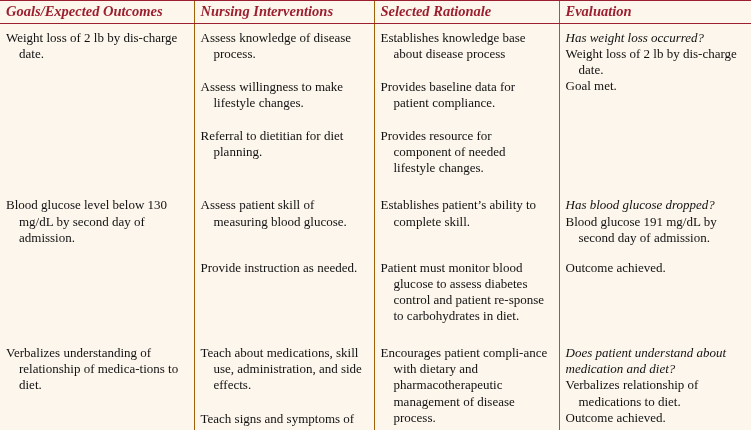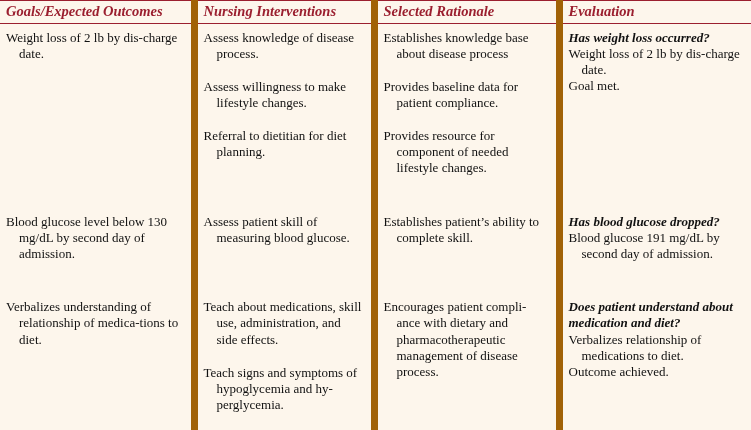--- a/index.html
+++ b/index.html
@@ -42,7 +42,7 @@
   }
   .hdr-row th.vline,
   td.vline {
-    border-left: 7px solid #a16207;
+    border-left: 1px solid #a16207;
   }
 
   td {

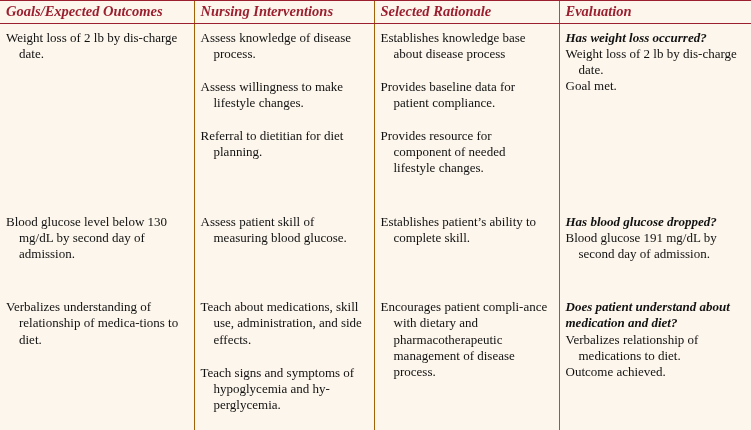--- a/index.html
+++ b/index.html
@@ -77,7 +77,6 @@
     margin: 0 0 0 0;
     padding-left: 0;
     text-indent: 0;
-    font-weight: bold;
   }
   .eval-line {
     margin: 0;

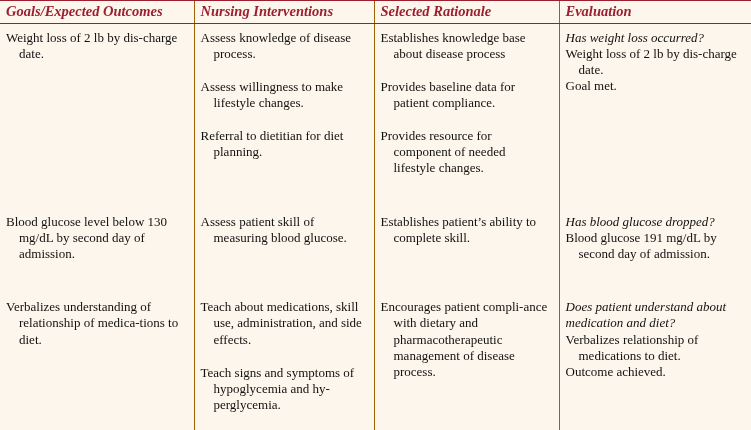--- a/index.html
+++ b/index.html
@@ -163,6 +163,18 @@
         <td class="vline"></td>
       </tr>
 
+      <tr class="sub-row">
+        <td></td>
+        <td class="vline">
+          <p class="para">Provide instruction as needed.</p>
+        </td>
+        <td class="vline">
+          <p class="para">Patient must monitor blood glucose to assess diabetes control and patient re-sponse to carbohydrates in diet.</p>
+        </td>
+        <td class="vline">
+          <p class="eval-line noindent">Outcome achieved.</p>
+        </td>
+      </tr>
 
       <tr class="spacer-row">
         <td></td>

